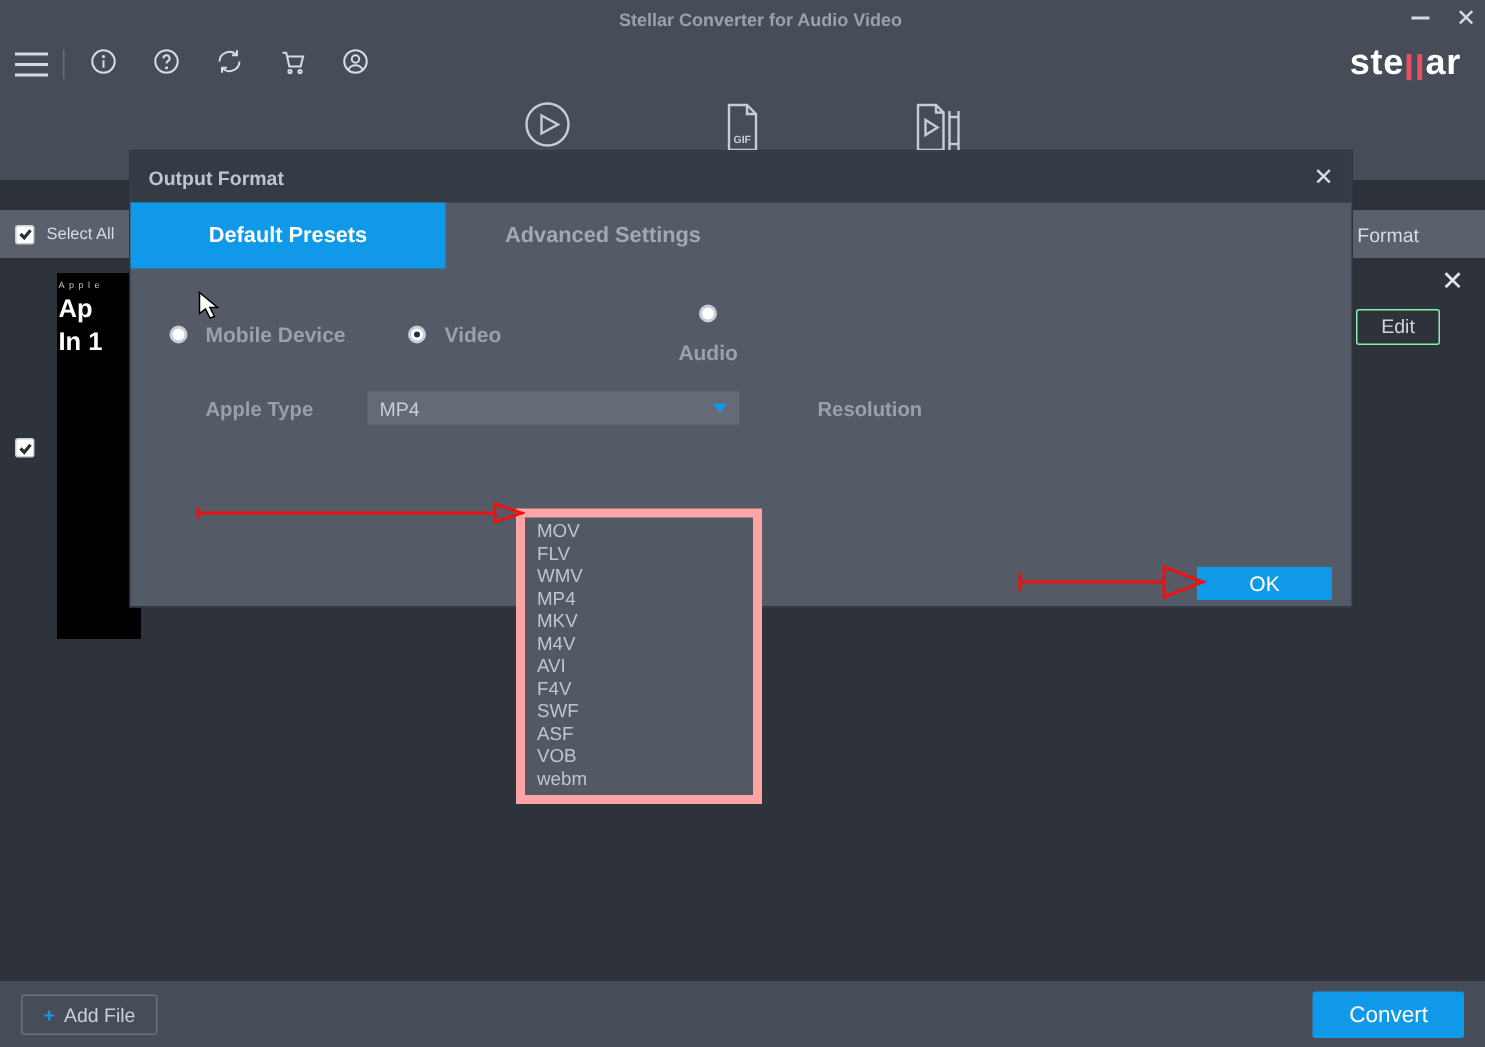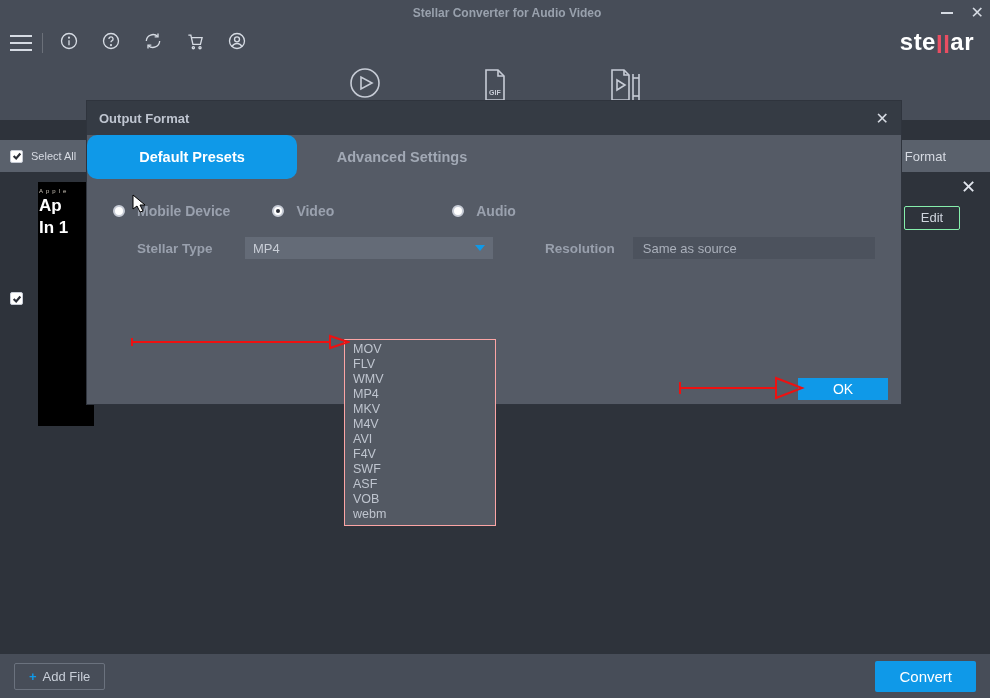--- a/index.html
+++ b/index.html
@@ -49,7 +49,7 @@
   .modal-title .t { font-size:13px; color:#bfc5d0; font-weight:600;}
   .modal-title .x { color:#d7dbe3; font-size:16px; cursor:pointer;}
   .tabs { display:flex; height:44px; }
-  .tab { width:210px; display:flex; align-items:center; justify-content:center; font-size:14.5px; font-weight:600; cursor:pointer;border-radius:10px;}
+  .tab { width:210px; display:flex; align-items:center; justify-content:center; font-size:14.5px; font-weight:600; cursor:pointer;}
   .tab.active { background:#0f99e8; color:#fff;}
   .tab.inactive { color:#a2a9b5;}
   .radios { display:flex; gap:42px; padding:24px 0 0 26px; align-items:center; }

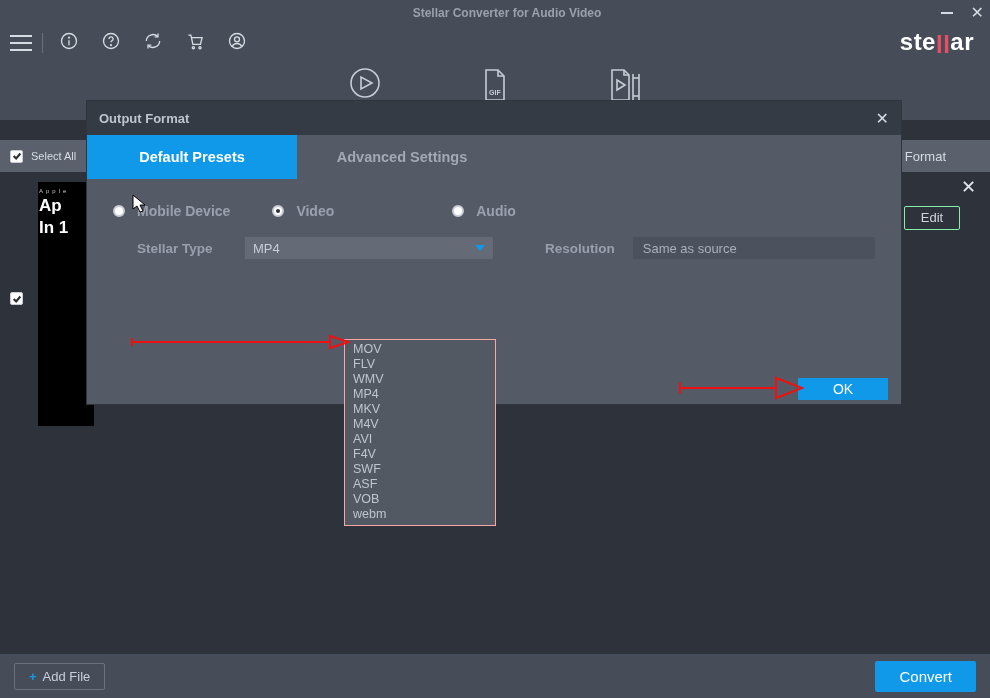--- a/index.html
+++ b/index.html
@@ -57,7 +57,7 @@
   .rcircle { width:12px; height:12px; border-radius:50%; border:2px solid #c7ccd6; background:#fff; position:relative;}
   .radio.sel .rcircle::after { content:""; position:absolute; inset:2px; background:#2b2f38; border-radius:50%;}
   .radio.sel .rcircle { background:#fff;} 
-  .radios .radio:nth-child(3){ margin-left:76px;}
+  .radios .radio:nth-child(3){ margin-left:76px;flex-direction:column;}
   .section-title { color:#0f99e8; font-size:14px; font-weight:600; padding:28px 0 0 26px;}
   .form-row { display:flex; align-items:center; gap:18px; padding:18px 0 0 50px;}
   .form-row .lbl { color:#99a0ad; font-size:13.5px; font-weight:600; width:90px;}

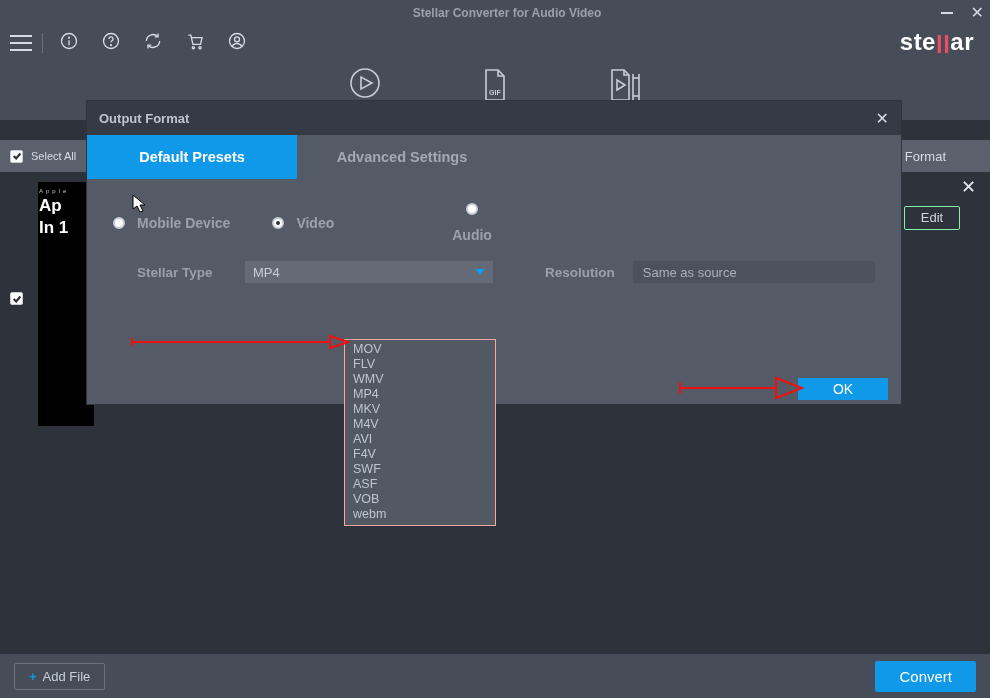--- a/index.html
+++ b/index.html
@@ -215,7 +215,7 @@
       </div>
   </div>
   <div class="form-row">
-    <span class="lbl">Stellar Type</span>
+    <span class="lbl">Apple Type</span>
     <div class="select">
       <span>MP4</span>
       <span class="caret"></span>

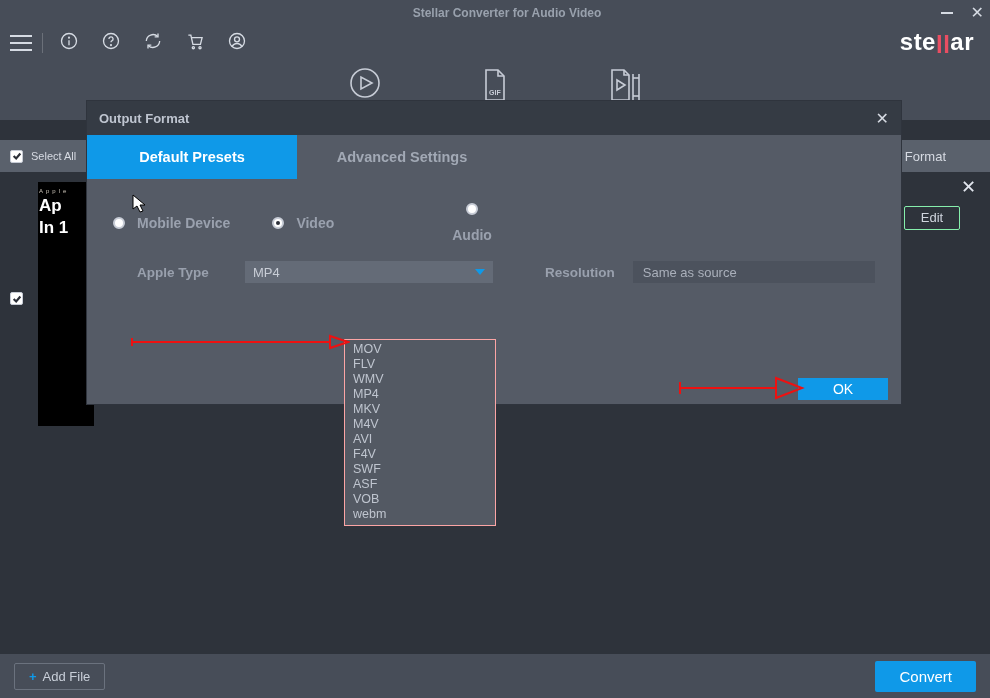--- a/index.html
+++ b/index.html
@@ -221,10 +221,6 @@
       <span class="caret"></span>
     </div>
     <span class="lbl2">Resolution</span>
-    <div class="select2">
-      <span>Same as source</span>
-      <span class="caret"></span>
-    </div>
   </div>
 </div>
 

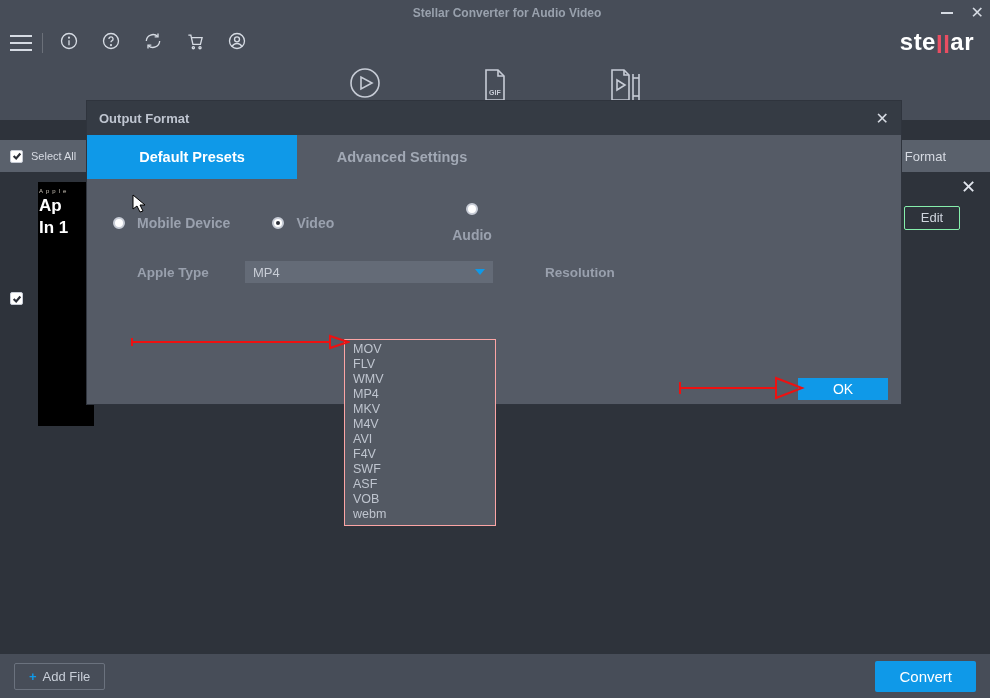--- a/index.html
+++ b/index.html
@@ -68,7 +68,7 @@
   .select2 .caret { border-top-color:#0f99e8;}
   .okbtn-real { position:absolute; left:798px; top:378px; width:90px; height:22px; background:#0f99e8; color:#fff; font-size:14px; font-weight:500; display:flex; align-items:center; justify-content:center; cursor:pointer;}
   
-  .dropdown { position:absolute; left:344px; top:339px; width:152px; background:#535963; border:1px solid #fca5a5; padding:2px 0 3px 0;}
+  .dropdown { position:absolute; left:344px; top:339px; width:164px; background:#535963; border:6px solid #fca5a5; padding:2px 0 3px 0;}
   .dropdown .opt { padding:0 8px; font-size:12.5px; color:#bfc5cf; line-height:15px;}
   
   .arrow-svg { position:absolute; pointer-events:none; }

